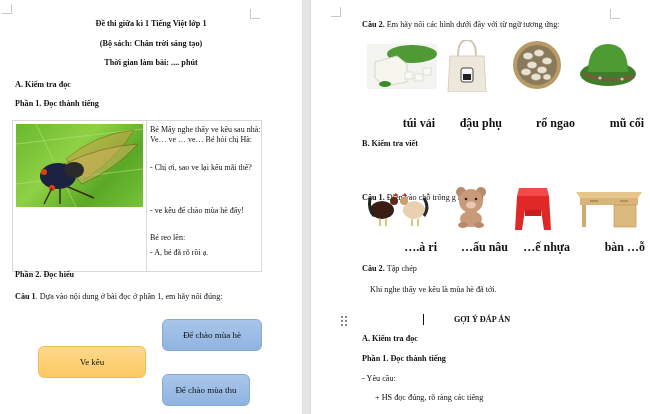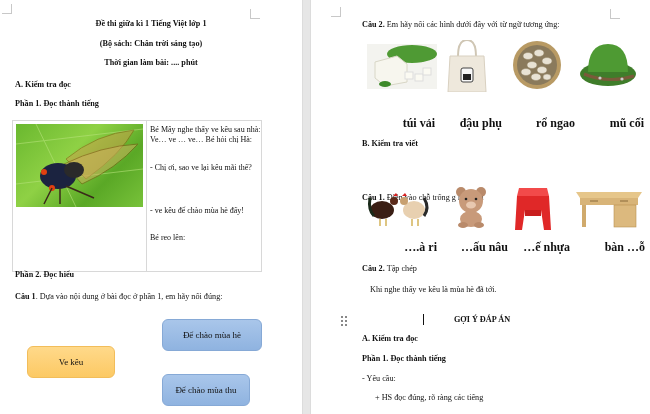--- a/index.html
+++ b/index.html
@@ -62,6 +62,7 @@
     <div class="story" style="top:42px;">- Chị ơi, sao ve lại kêu mãi thế?</div>
     <div class="story" style="top:85px;">- ve kêu để chào mùa hè đấy!</div>
     <div class="story" style="top:112px;">Bé reo lên:</div>
+    <div class="story" style="top:127px;">- A, bé đã rõ rồi ạ.</div>
   </div>
 
   <div class="t b" style="left:15px;top:270px;">Phần 2. Đọc hiểu</div>

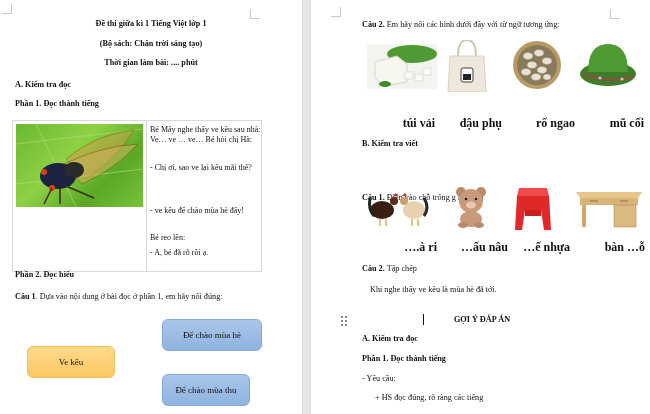--- a/index.html
+++ b/index.html
@@ -71,7 +71,7 @@
   </div>
 
   <div class="box blue" style="left:162px;top:319px;width:100px;height:32px;">Để chào mùa hè</div>
-  <div class="box orange" style="left:27px;top:346px;width:88px;height:32px;">Ve kêu</div>
+  <div class="box orange" style="left:38px;top:346px;width:108px;height:32px;">Ve kêu</div>
   <div class="box blue" style="left:162px;top:374px;width:88px;height:32px;">Để chào mùa thu</div>
 </div>
 

